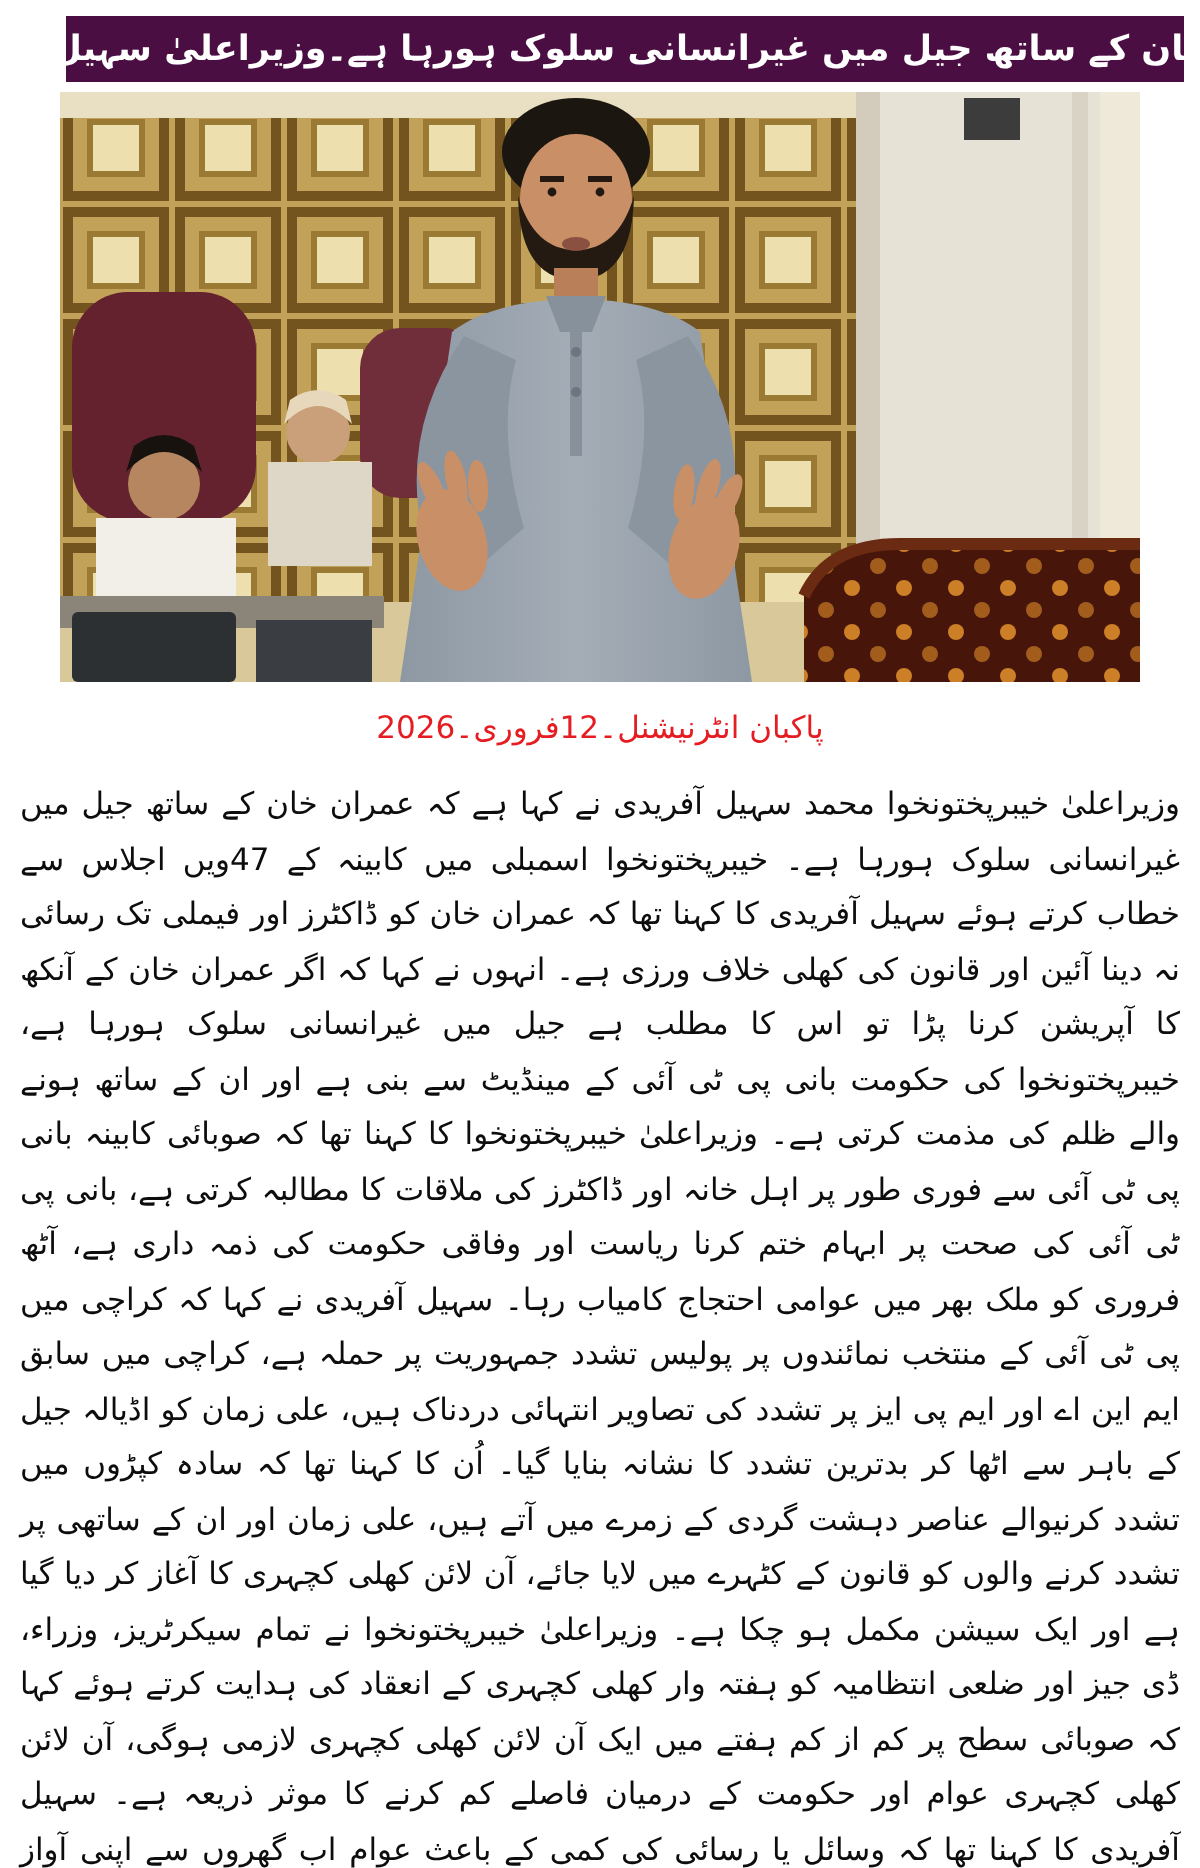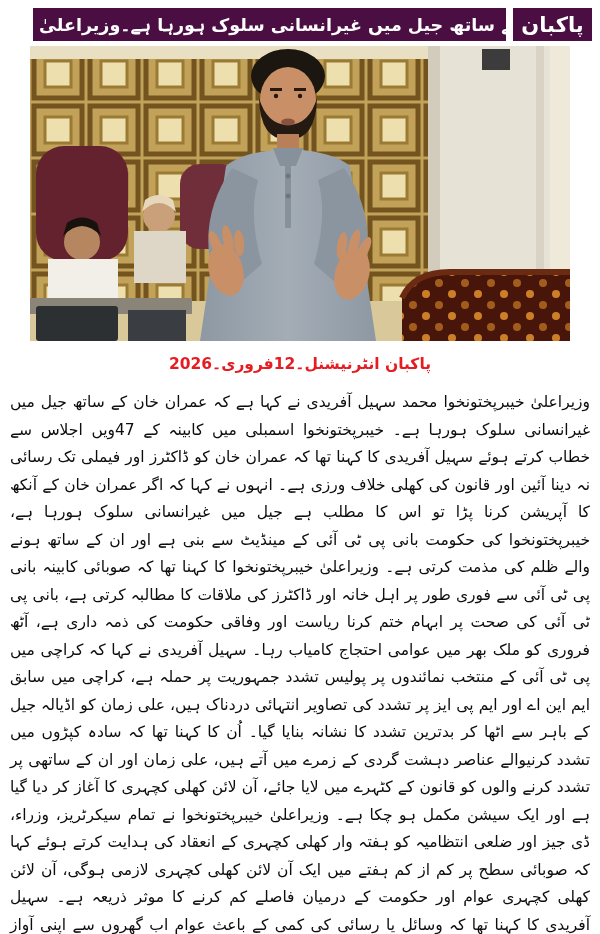--- a/index.html
+++ b/index.html
@@ -78,9 +78,6 @@
 <div class="page">
 
   <header class="masthead">
-    <div class="logo-box">
-      <span>پاکبان</span>
-    </div>
     <div class="headline-bar">
       <span>عمران خان کے ساتھ جیل میں غیرانسانی سلوک ہورہا ہے۔وزیراعلیٰ سہیل آفریدی</span>
     </div>

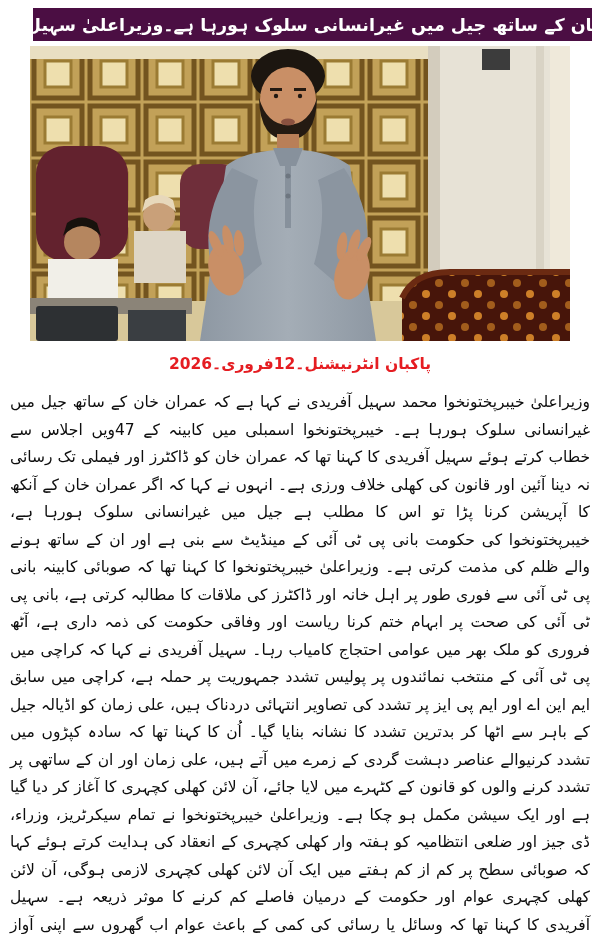--- a/index.html
+++ b/index.html
@@ -59,7 +59,7 @@
     text-align: center;
     color: #e51d22;
     font-size: 15.5px;
-    font-weight: bold;
+    font-weight: normal;
     direction: rtl;
   }
   

